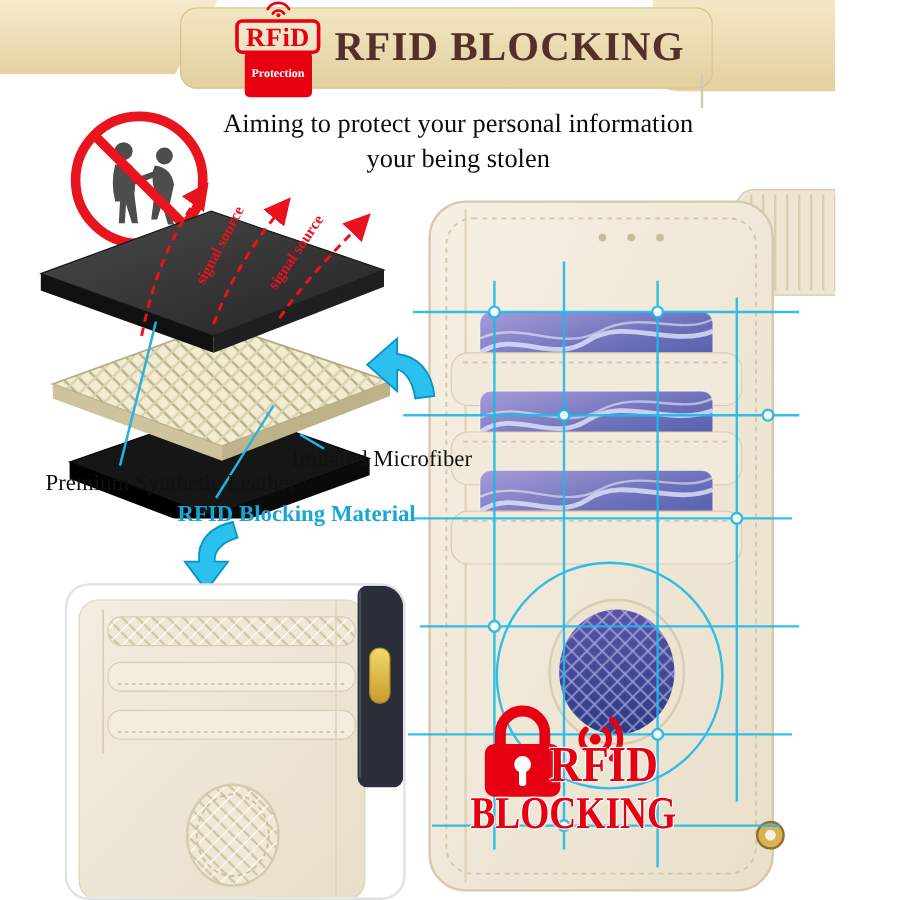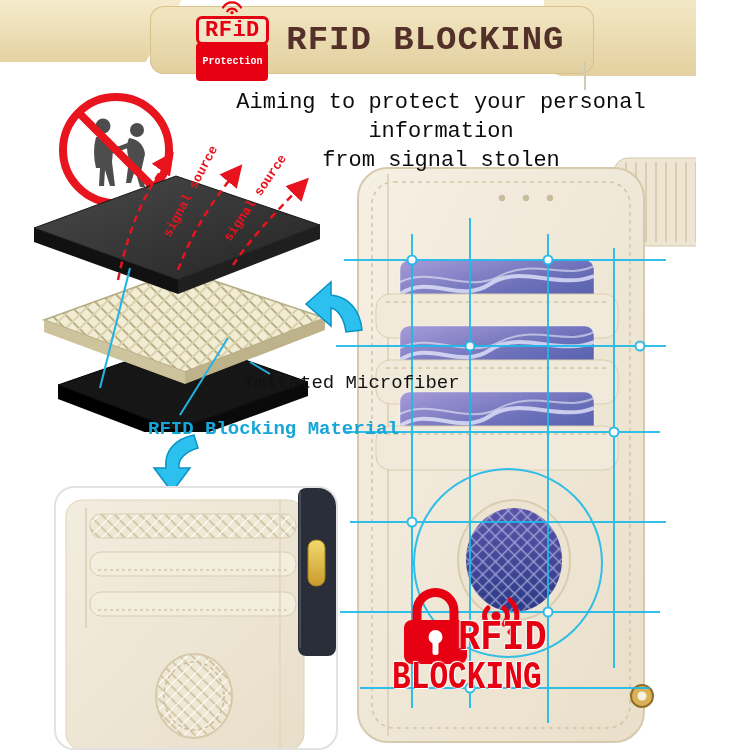--- a/index.html
+++ b/index.html
@@ -4,7 +4,7 @@
 <style>
   html,body{margin:0;padding:0;background:#fff;}
   .stage{position:relative;width:696px;height:750px;background:#ffffff;overflow:hidden;
-         font-family:Liberation Mono, monospace;}
+         font-family:Liberation Serif, serif;}
 
   
   .deco-tl{position:absolute;left:0;top:0;width:182px;height:62px;

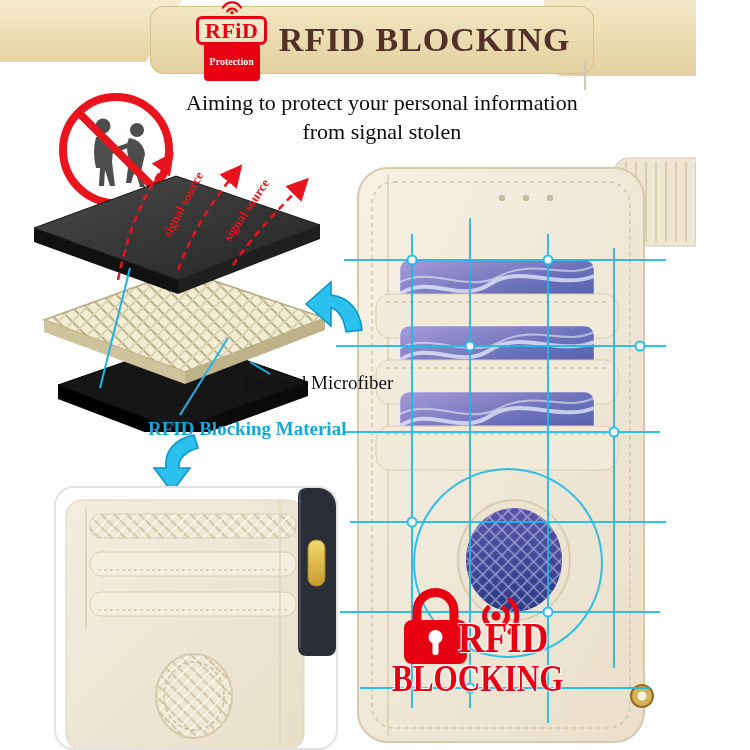--- a/index.html
+++ b/index.html
@@ -205,7 +205,7 @@
 
   <div class="intro">
     <div>Aiming to protect your personal information</div>
-    <div>from signal stolen</div>
+    <div>your being stolen</div>
   </div>
 
   <svg class="layers-svg" viewBox="0 0 350 302">

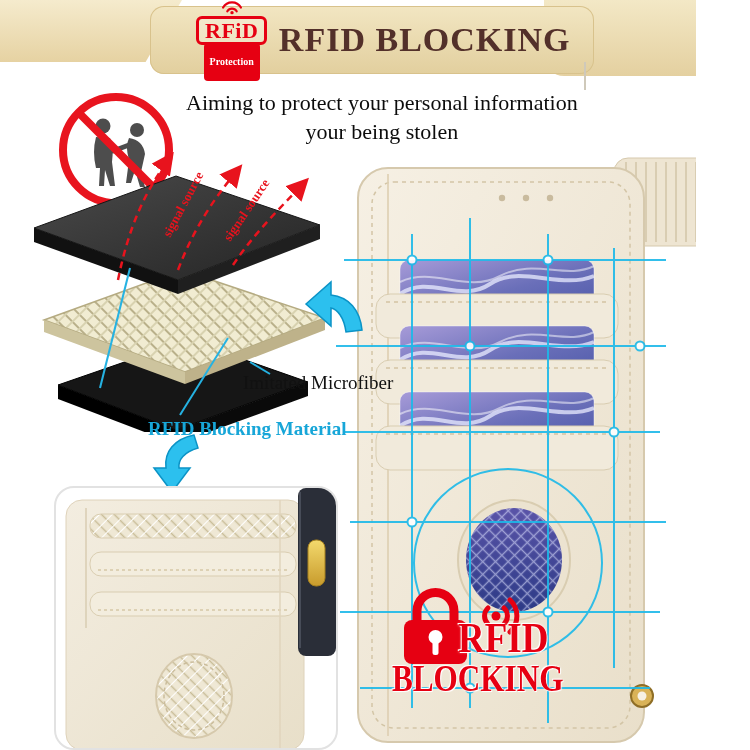--- a/index.html
+++ b/index.html
@@ -260,6 +260,7 @@
     </g>
   </svg>
 
+  <div class="layer-label label-leather">Premium Synthetic Leather</div>
   <div class="layer-label label-microfiber">Imitated Microfiber</div>
   <div class="layer-label label-rfid">RFID Blocking Material</div>
 

